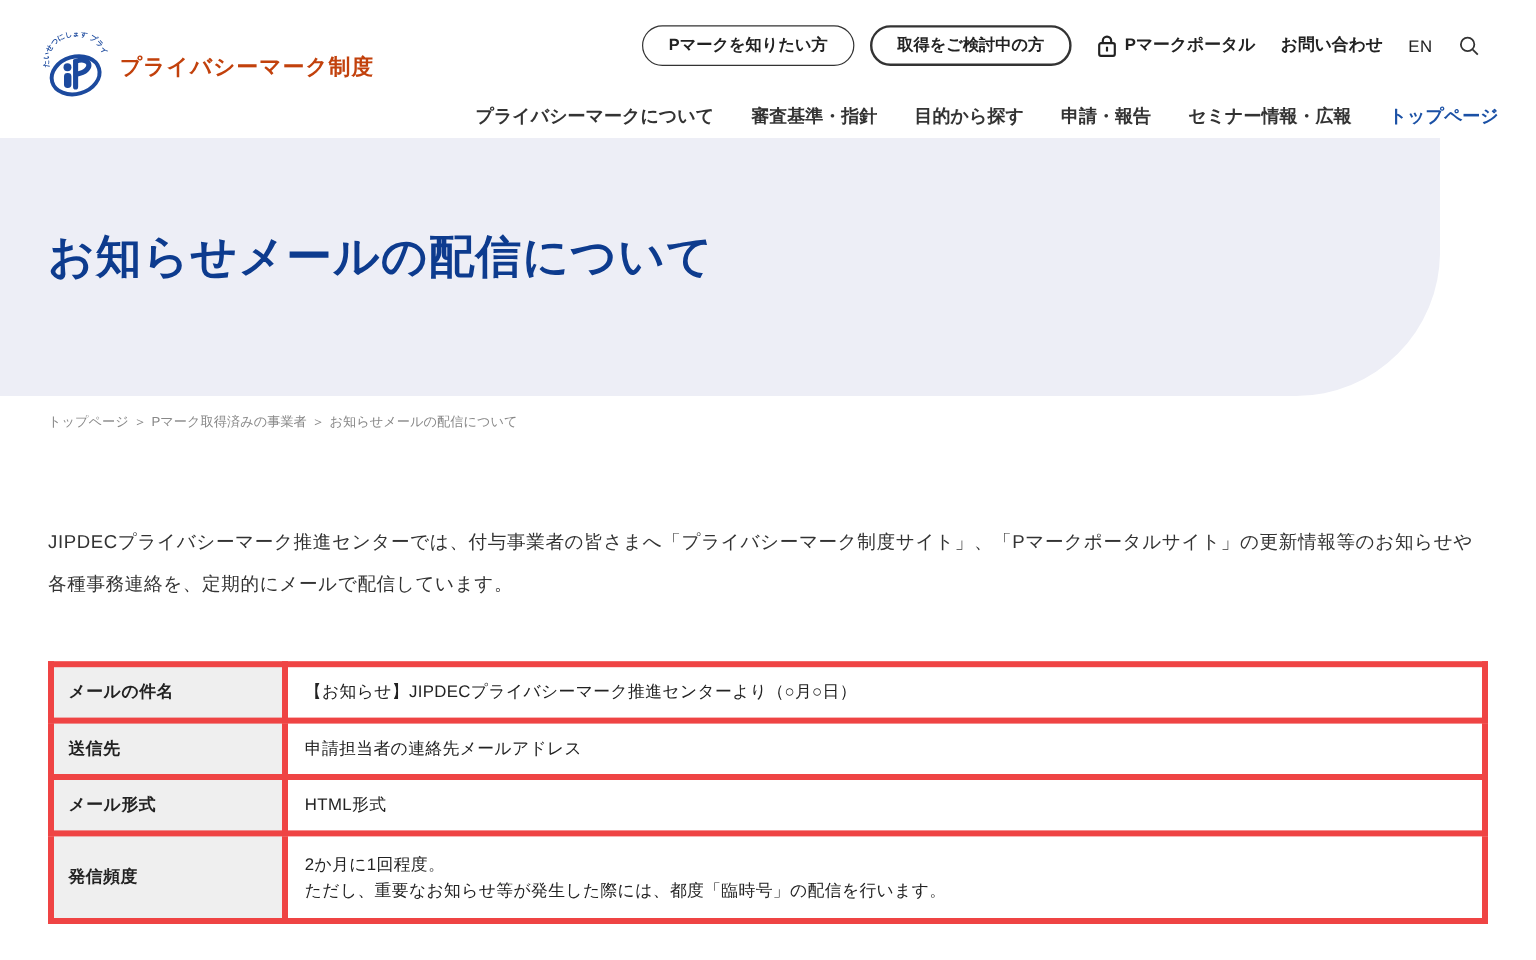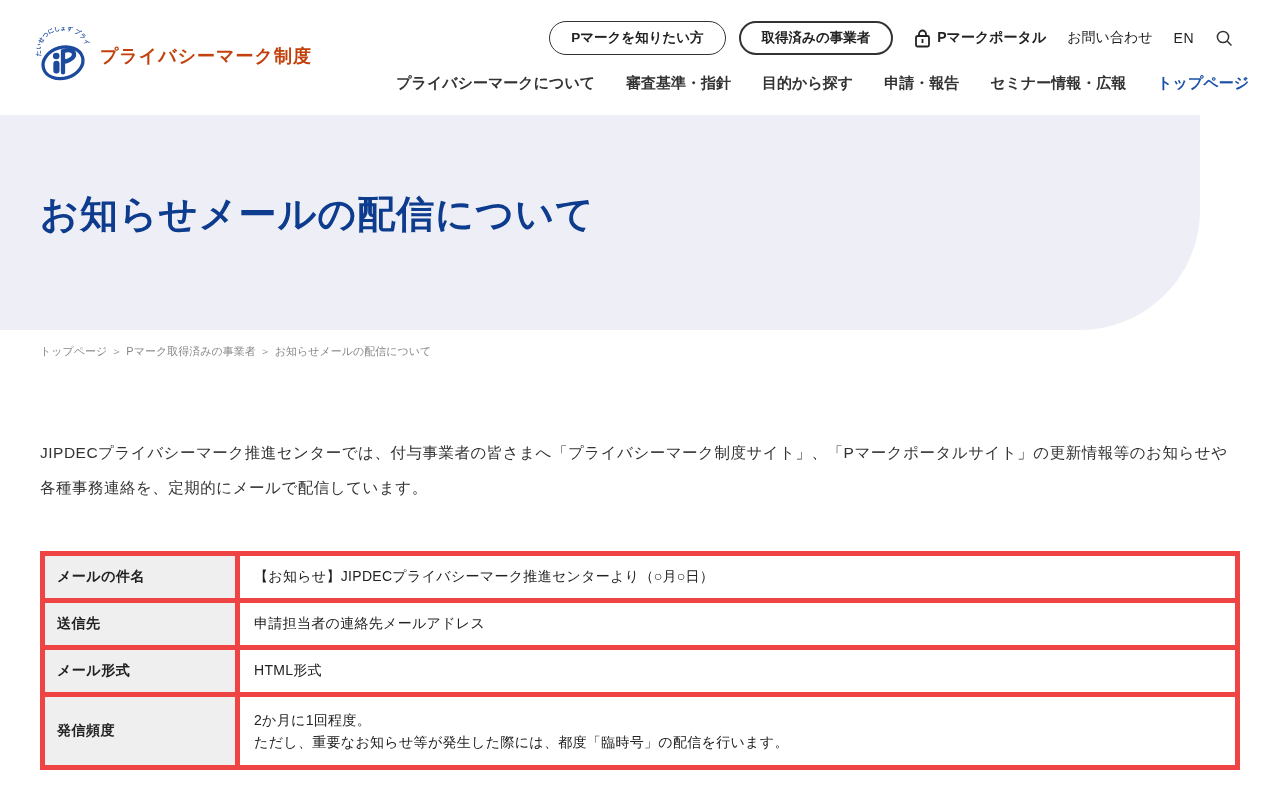--- a/index.html
+++ b/index.html
@@ -76,7 +76,7 @@
   <div class="utility-row">
     <div class="pill-group">
       <button class="pill">Pマークを知りたい方</button>
-      <button class="pill active">取得済みの事業者</button>
+      <button class="pill active">取得をご検討中の方</button>
     </div>
     <div class="portal-link">
       <span>

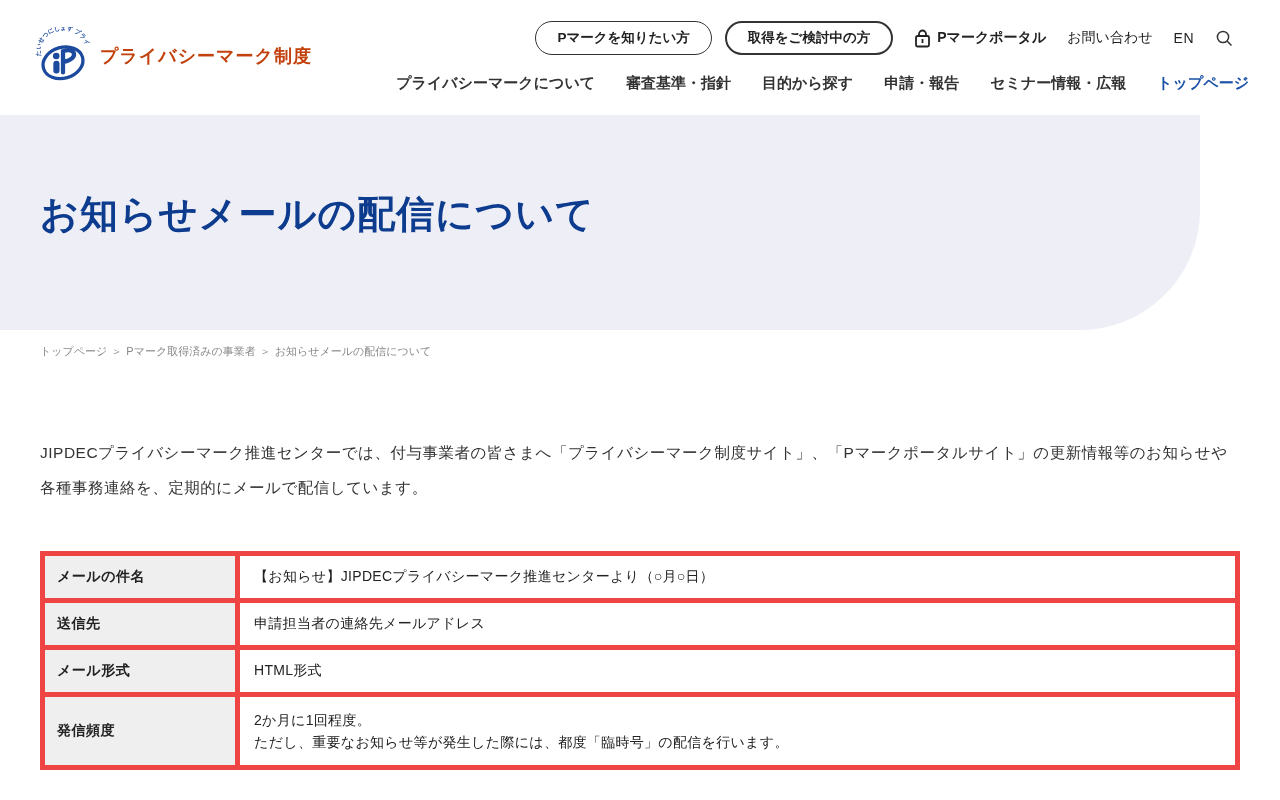--- a/index.html
+++ b/index.html
@@ -18,7 +18,7 @@
     color:#222; white-space:nowrap; cursor:pointer; }
   .pill.active { border-width:2px; }
   .portal-link { display:flex; align-items:center; gap:6px; font-size:14px; font-weight:bold; color:#222; cursor:pointer; }
-  .contact-link { font-size:14px; font-weight:normal; color:#222; cursor:pointer; }
+  .contact-link { font-size:14px; font-weight:bold; color:#222; cursor:pointer; }
   .lang-link { font-size:14px; font-weight:normal; color:#222; cursor:pointer; letter-spacing:.5px; }
   .search-btn { display:flex; align-items:center; cursor:pointer; }
 

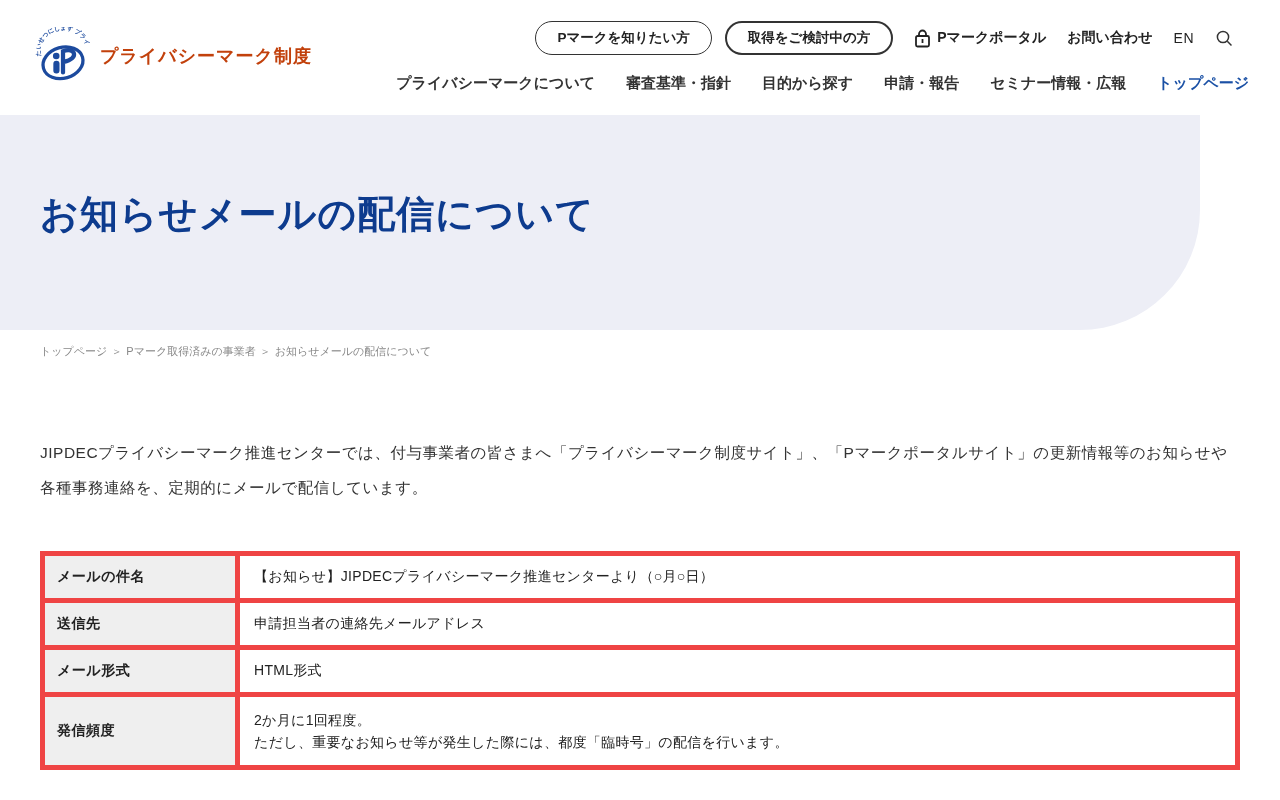--- a/index.html
+++ b/index.html
@@ -22,7 +22,7 @@
   .lang-link { font-size:14px; font-weight:normal; color:#222; cursor:pointer; letter-spacing:.5px; }
   .search-btn { display:flex; align-items:center; cursor:pointer; }
 
-  .nav-row { position:absolute; top:74px; right:31px; display:flex; align-items:center; gap:31px; }
+  .nav-row { position:absolute; top:88px; right:31px; display:flex; align-items:center; gap:31px; }
   .nav-item { font-size:15px; font-weight:bold; color:#333; white-space:nowrap; cursor:pointer; }
   .nav-item.active { color:#1a50a5; }
 

